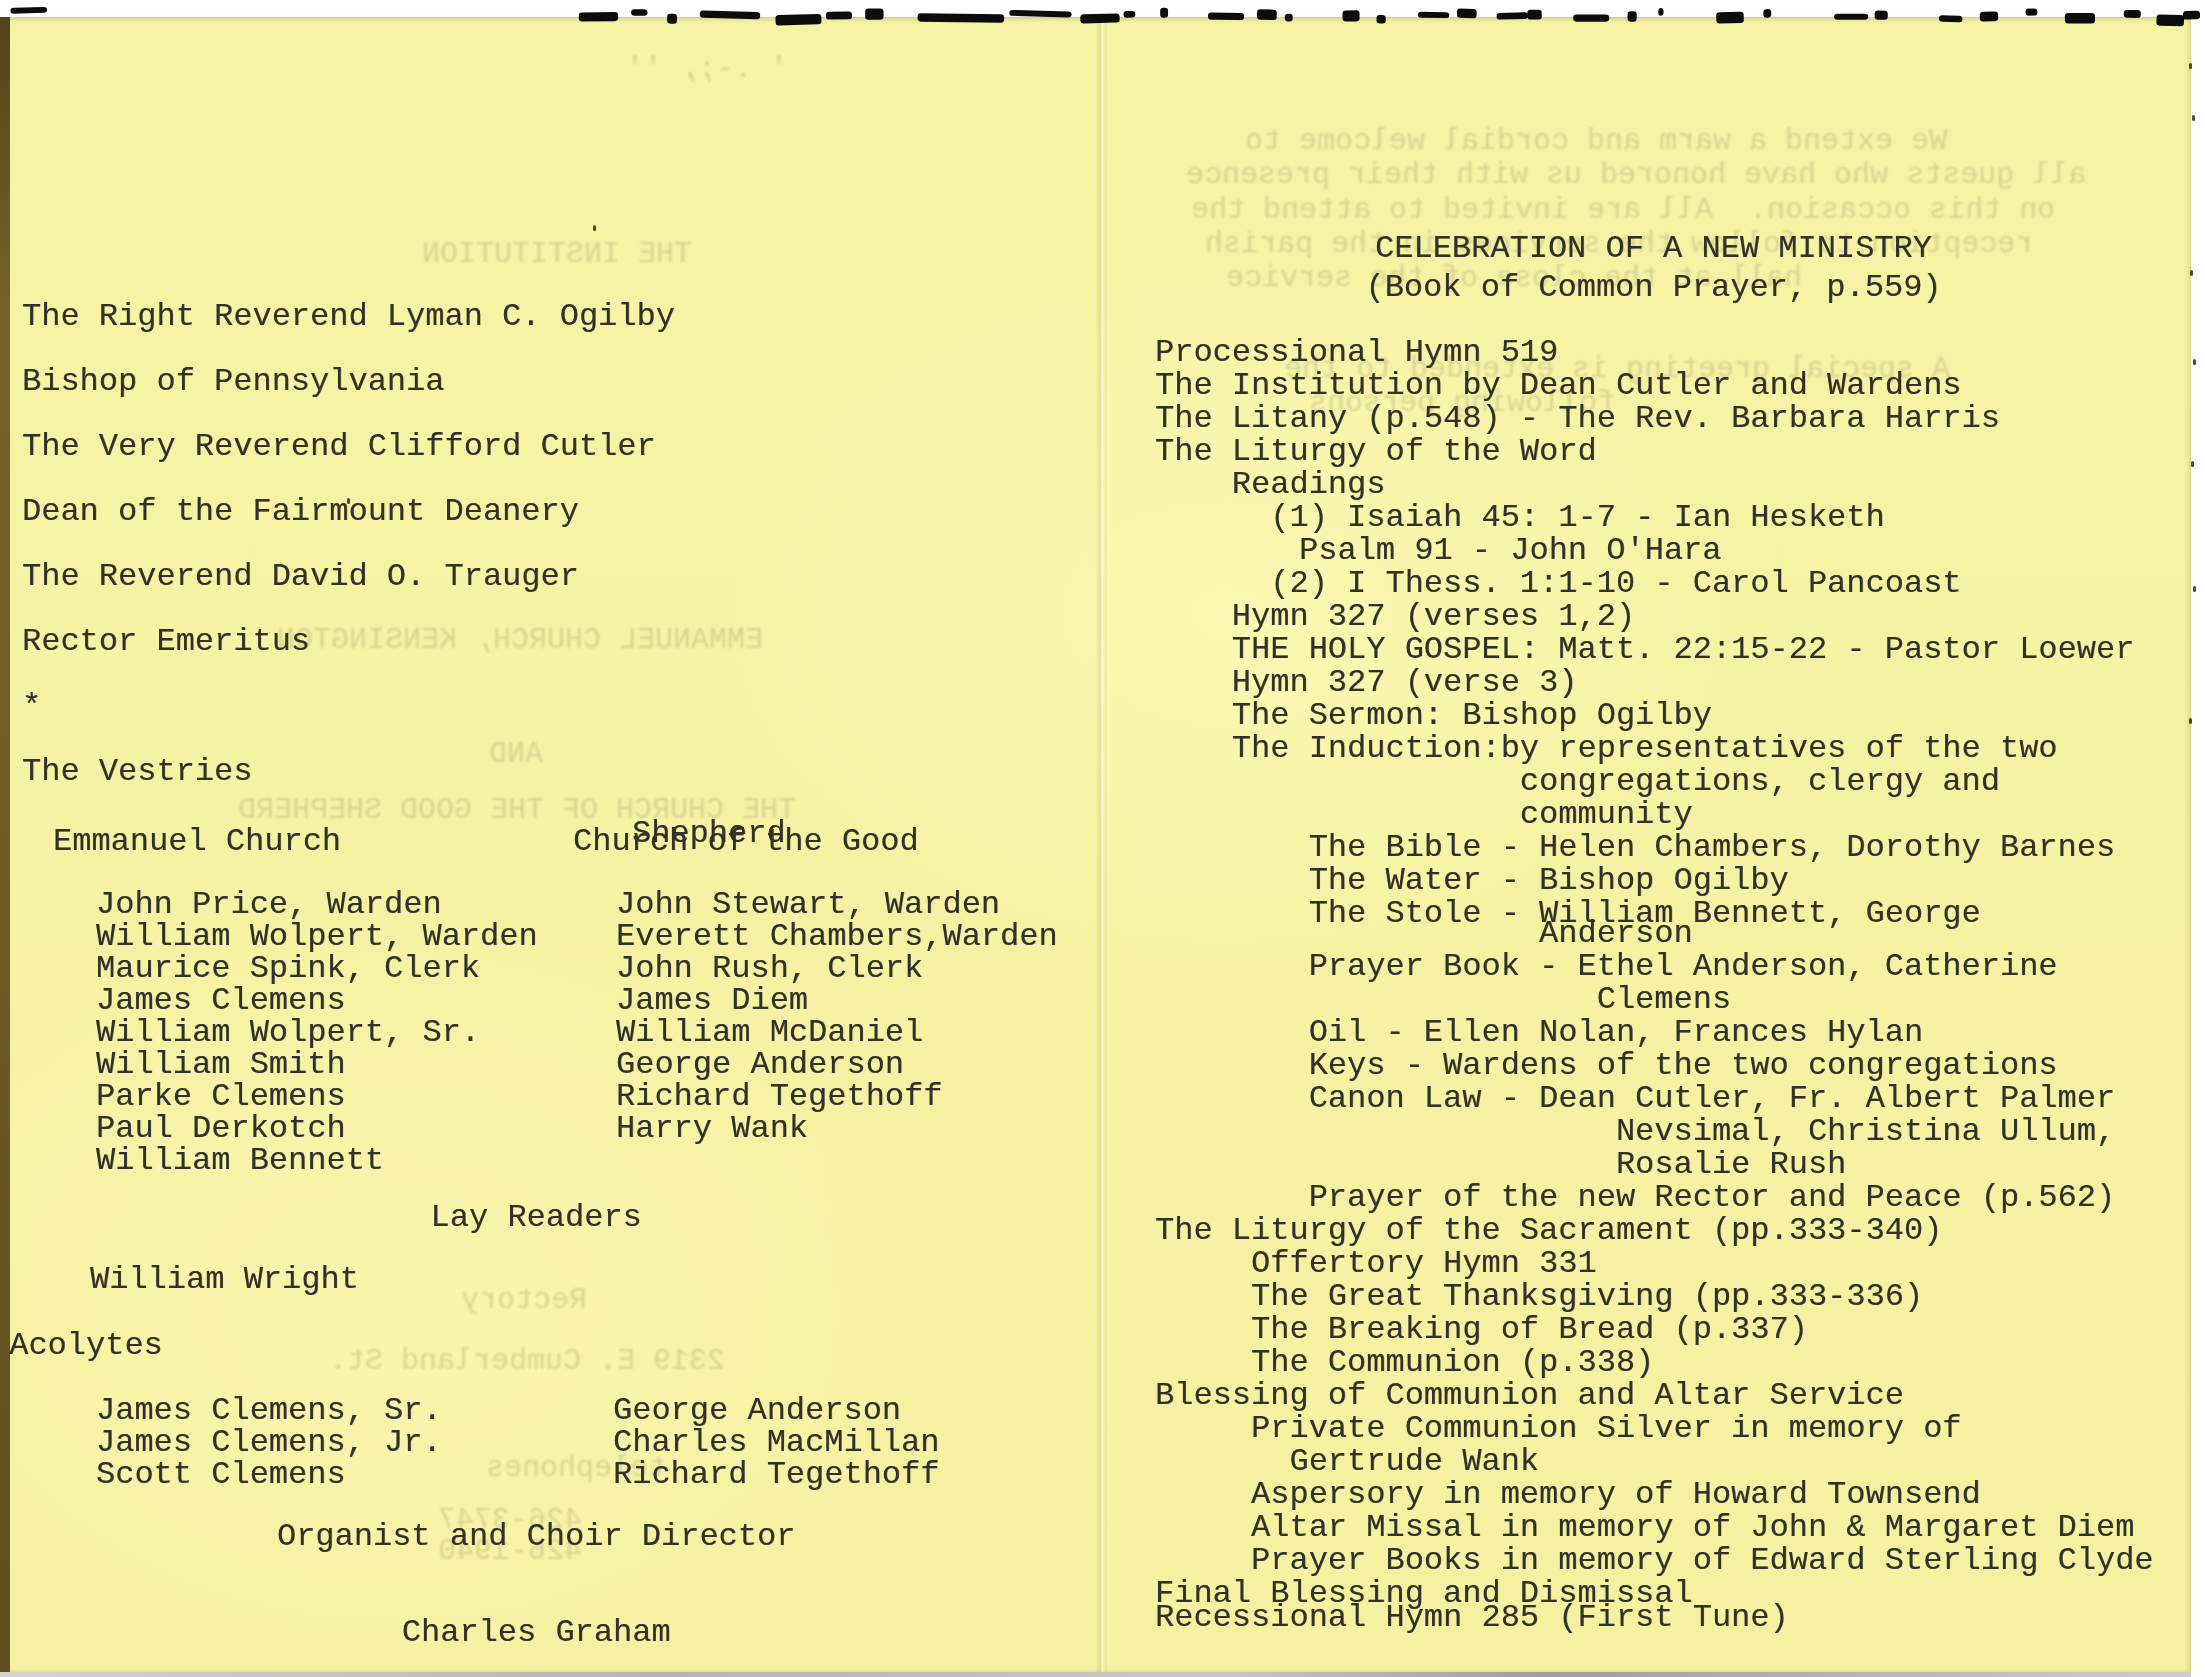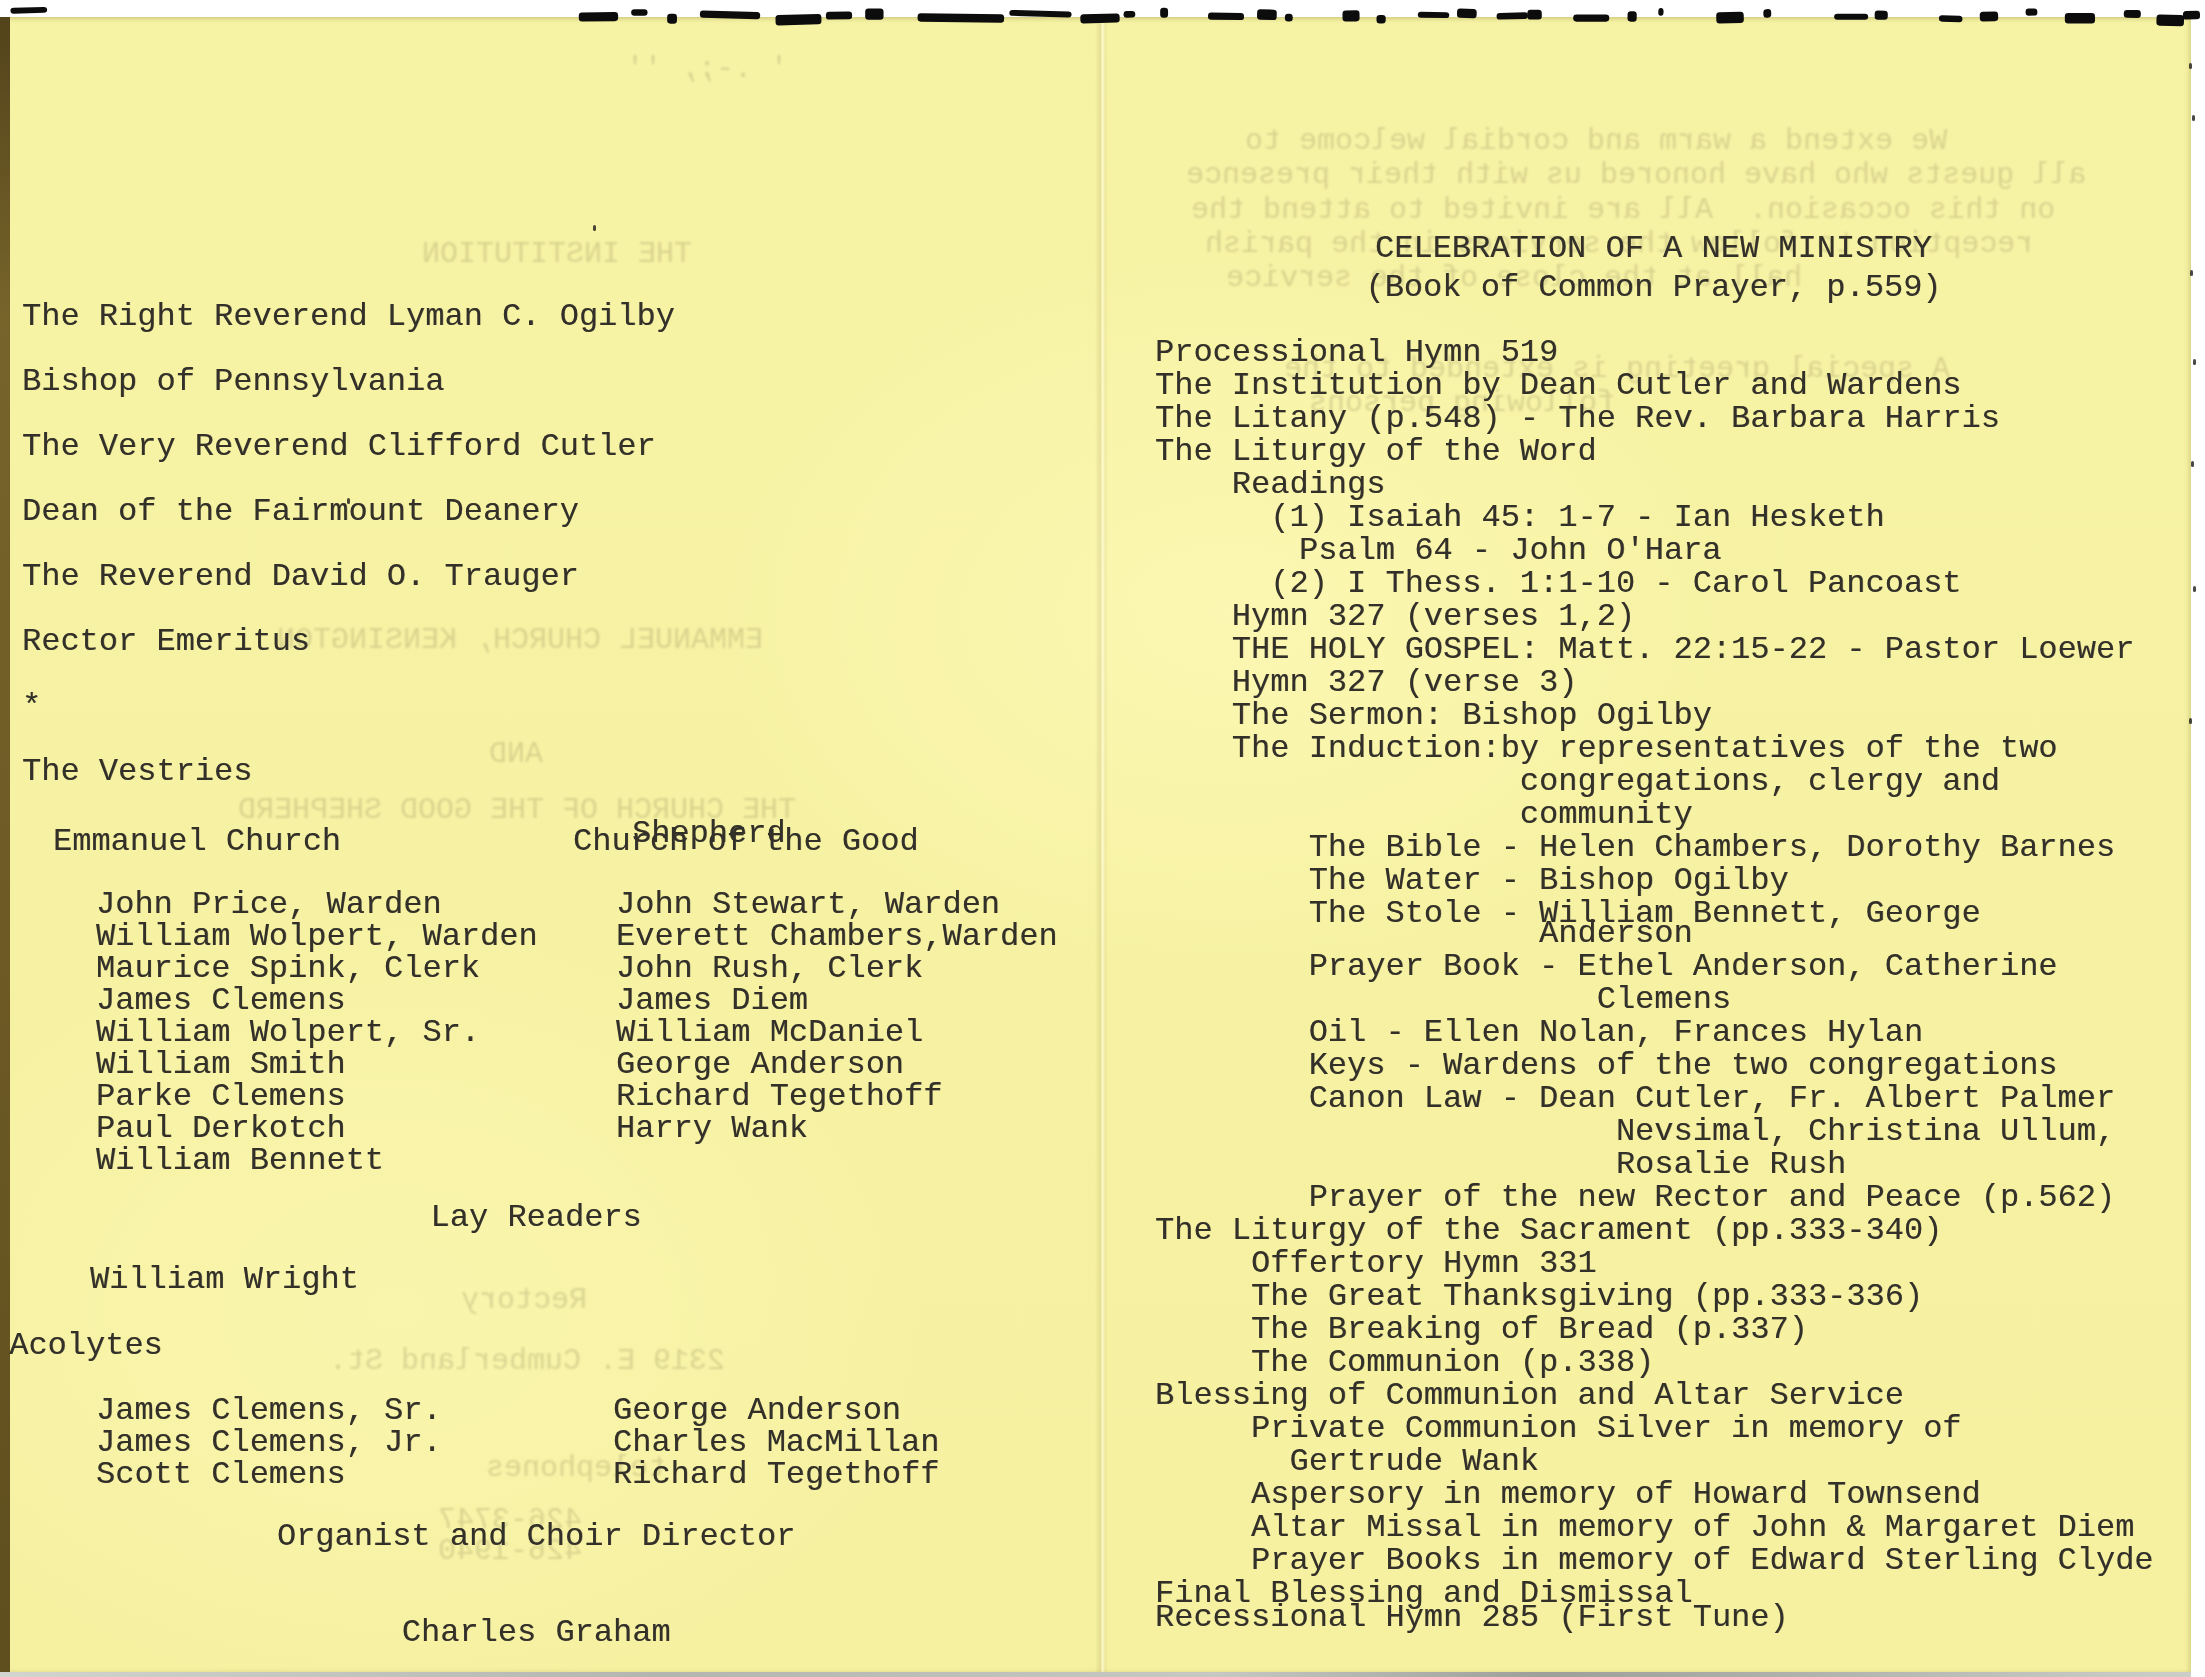--- a/index.html
+++ b/index.html
@@ -219,7 +219,7 @@
       <div class="tline" style="margin-left: 0ch;">The Liturgy of the Word</div>
       <div class="tline" style="margin-left: 4ch;">Readings</div>
       <div class="tline" style="margin-left: 6ch;">(1) Isaiah 45: 1-7 - Ian Hesketh</div>
-      <div class="tline" style="margin-left: 7.5ch;">Psalm 64 - John O'Hara</div>
+      <div class="tline" style="margin-left: 7.5ch;">Psalm 91 - John O'Hara</div>
       <div class="tline" style="margin-left: 6ch;">(2) I Thess. 1:1-10 - Carol Pancoast</div>
       <div class="tline" style="margin-left: 4ch;">Hymn 327 (verses 1,2)</div>
       <div class="tline" style="margin-left: 4ch;">THE HOLY GOSPEL: Matt. 22:15-22 - Pastor Loewer</div>

